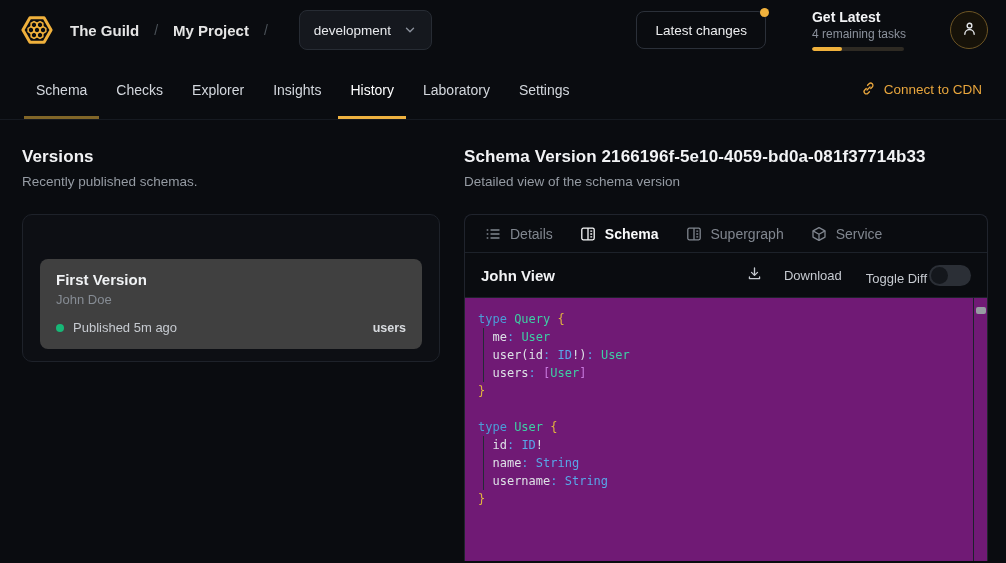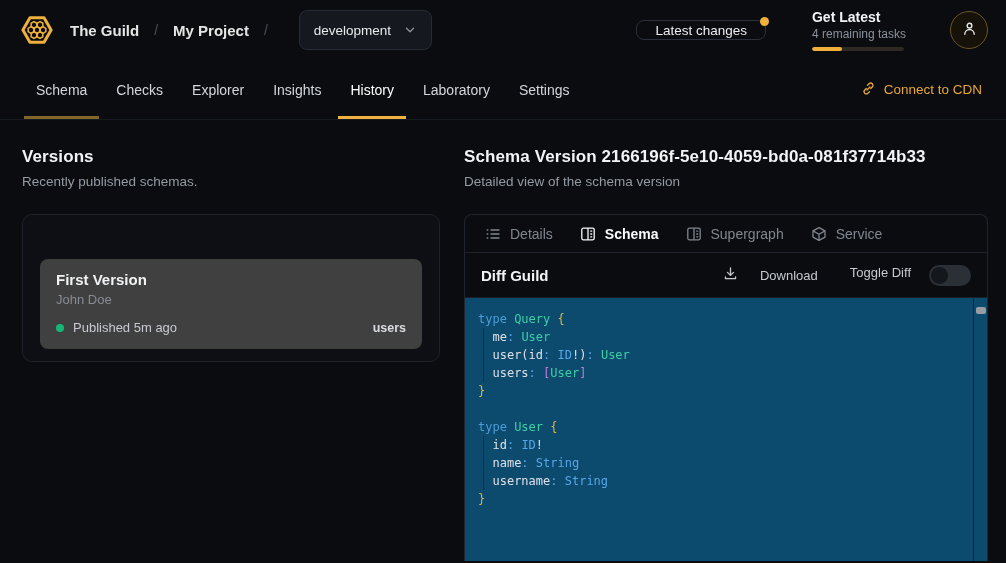--- a/index.html
+++ b/index.html
@@ -22,7 +22,7 @@
   .chev { color:#8b919c; display:flex; }
   .h-spacer { flex:1; }
   .latest-btn { position:relative; border:1px solid #2b3039; background:transparent; border-radius:8px;
-    height:20px; padding:0 18px; font-size:13.5px; color:#edeef0; font-family:inherit;
+    height:38px; padding:0 18px; font-size:13.5px; color:#edeef0; font-family:inherit;
     margin-right:46px; cursor:pointer; }
   .latest-dot { position:absolute; top:-4px; right:-4px; width:9px; height:9px; border-radius:50%; background:#f0b13c; }
   .get-started { margin-right:44px; cursor:pointer; }

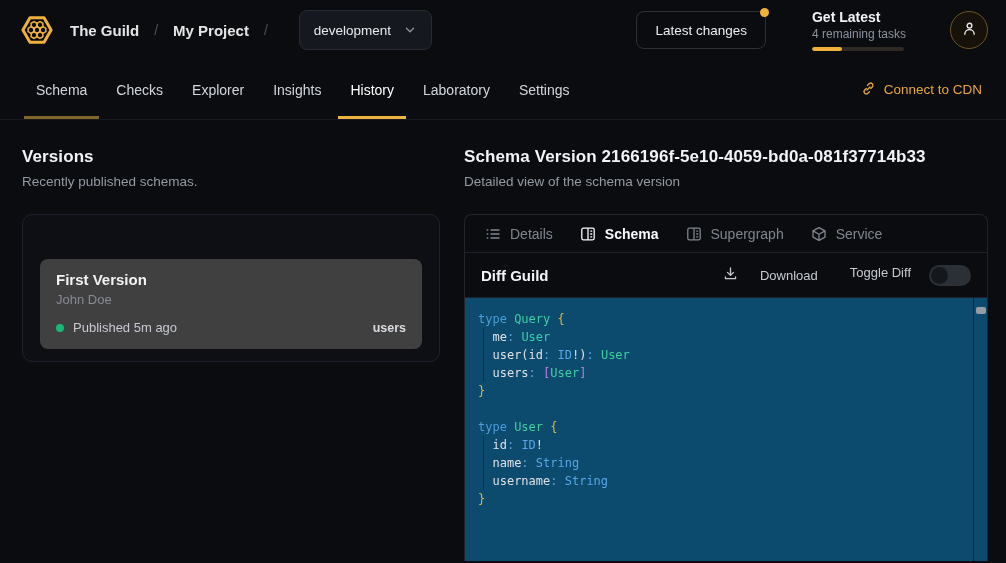--- a/index.html
+++ b/index.html
@@ -253,7 +253,7 @@
         </div>
 
       <div class="diff-row">
-        <span class="diff-title">Diff Guild</span>
+        <span class="diff-title">John View</span>
         <div class="diff-actions">
           <div class="download-btn">
             <span>

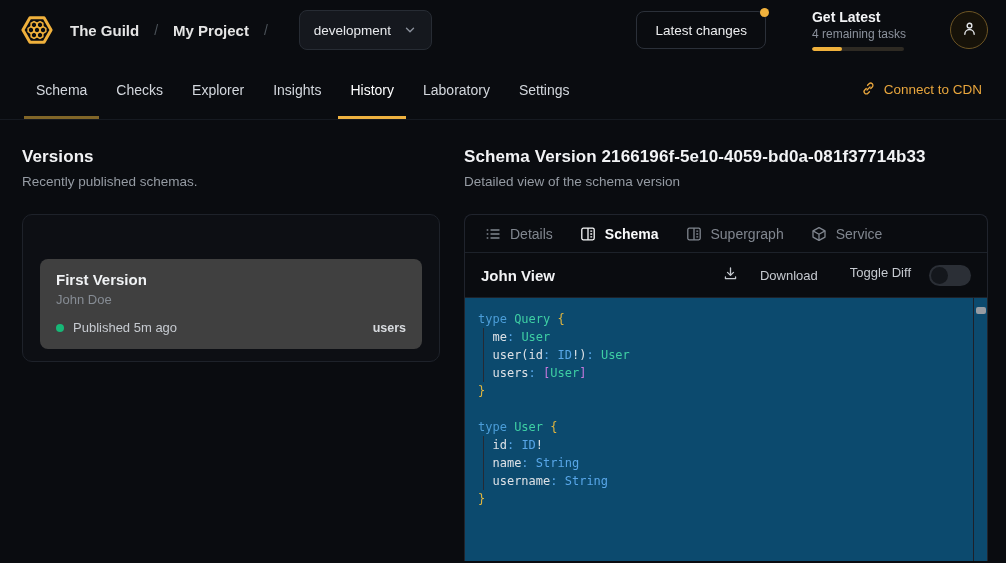--- a/index.html
+++ b/index.html
@@ -74,7 +74,7 @@
   .diff-title { font-size:15px; font-weight:700; color:#f2f3f5; }
   .diff-actions { margin-left:auto; display:flex; align-items:center; gap:24px; }
   .download-btn { display:flex; align-items:center; gap:22px; font-size:13px; color:#c6cad0; cursor:pointer; }
-  .toggle-group { display:flex; align-items:flex-start; gap:18px;margin-left:8px; }
+  .toggle-group { display:flex; align-items:flex-end; gap:2px; }
   .toggle-label { font-size:13px; color:#c6cad0; }
   .switch { width:42px; height:21px; border-radius:11px; background:#2b2f36; position:relative; cursor:pointer; }
   .switch-knob { position:absolute; left:2px; top:2px; width:17px; height:17px; border-radius:50%; background:#14171c; }

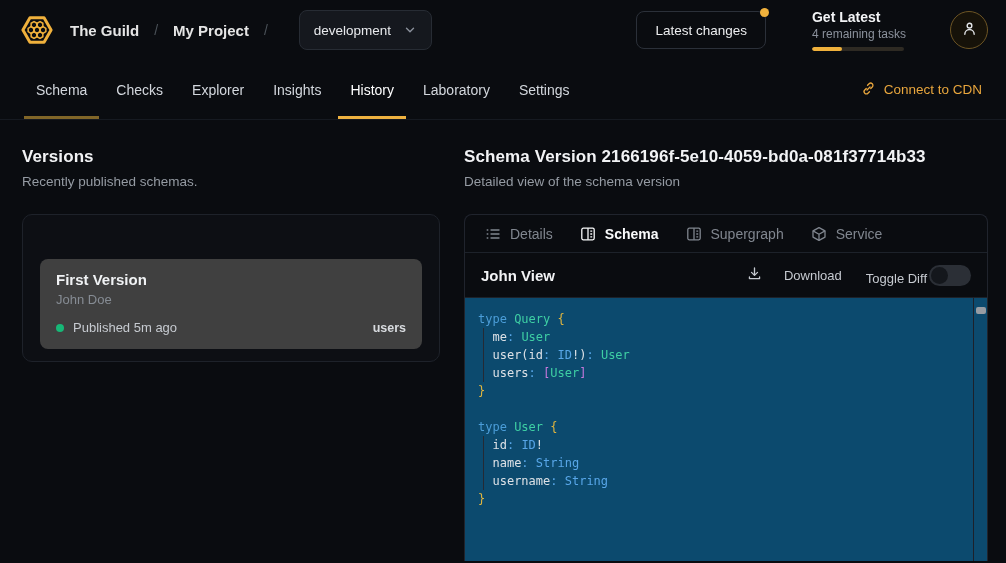--- a/index.html
+++ b/index.html
@@ -80,7 +80,7 @@
   .switch-knob { position:absolute; left:2px; top:2px; width:17px; height:17px; border-radius:50%; background:#14171c; }
 
   
-  .code-wrap { flex:1; display:flex; background:#0c4a6e; min-height:0; }
+  .code-wrap { flex:1; display:flex; background:#701a75; min-height:0; }
   .code-block { flex:1; padding:12px 0 0 13px; font-family:"DejaVu Sans Mono", monospace;
     font-size:12px; line-height:18px; white-space:pre; color:#dde1e6; overflow:hidden; }
   .code-line { position:relative; height:18px; }

